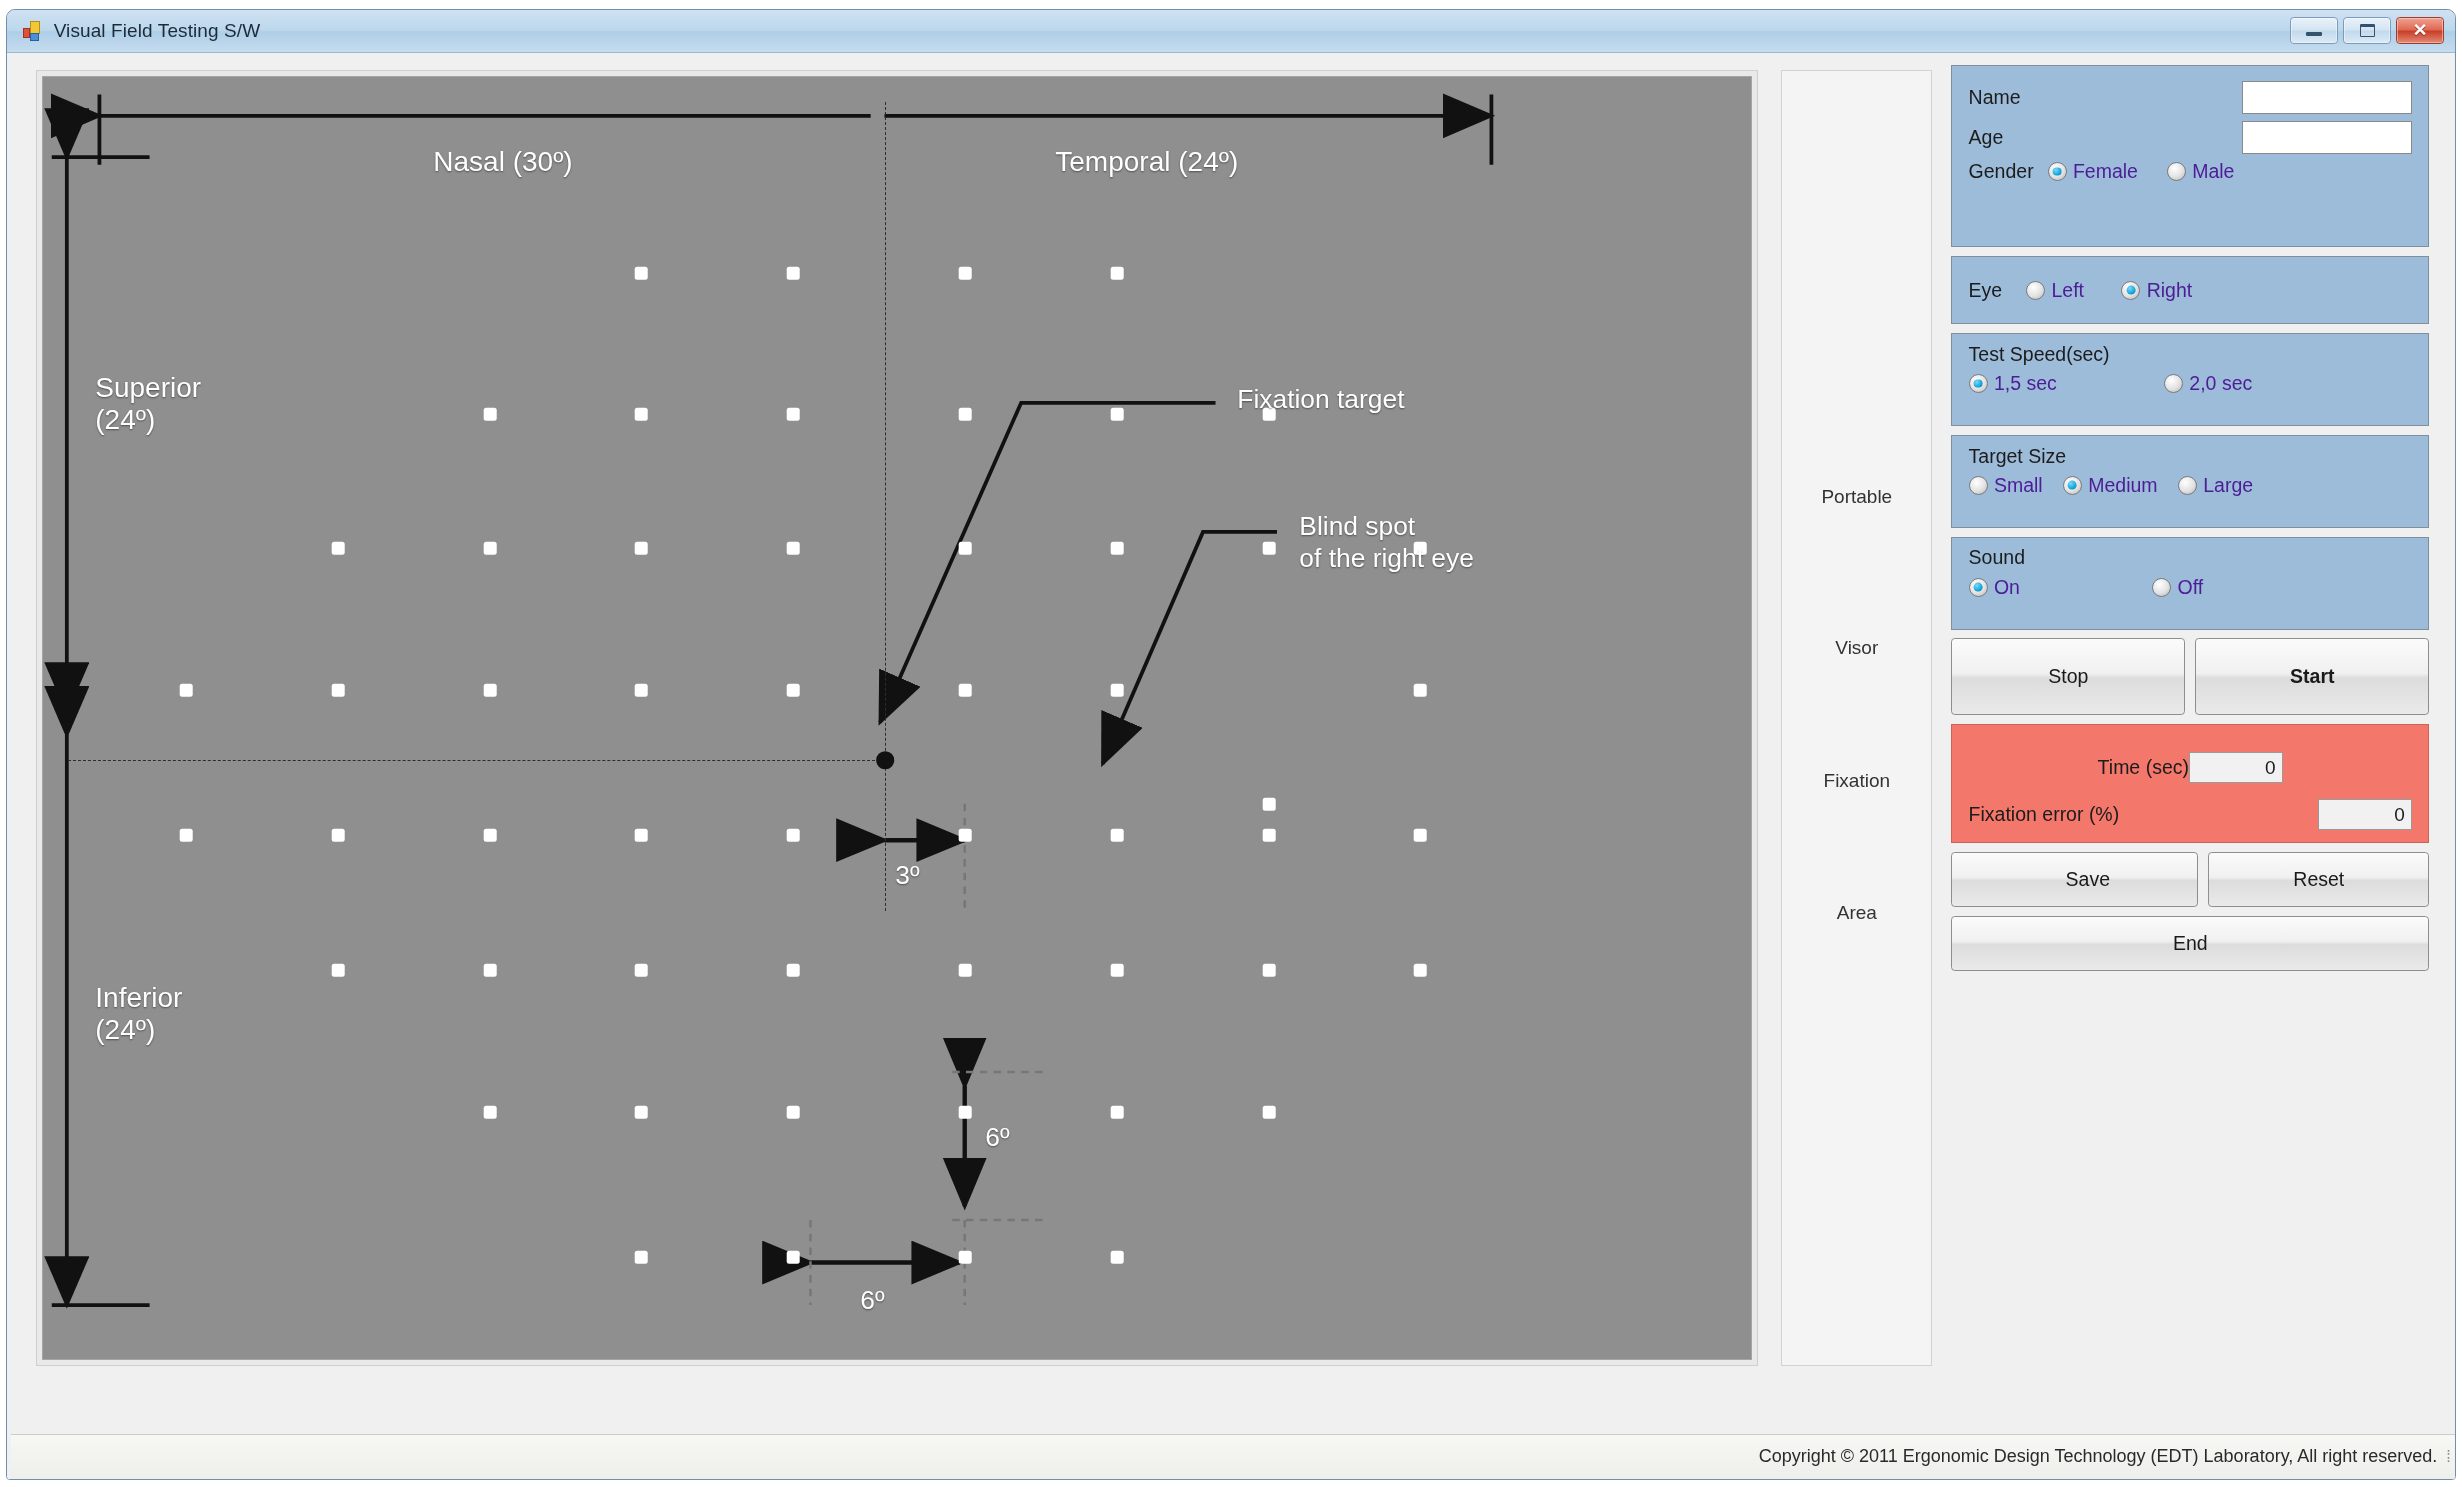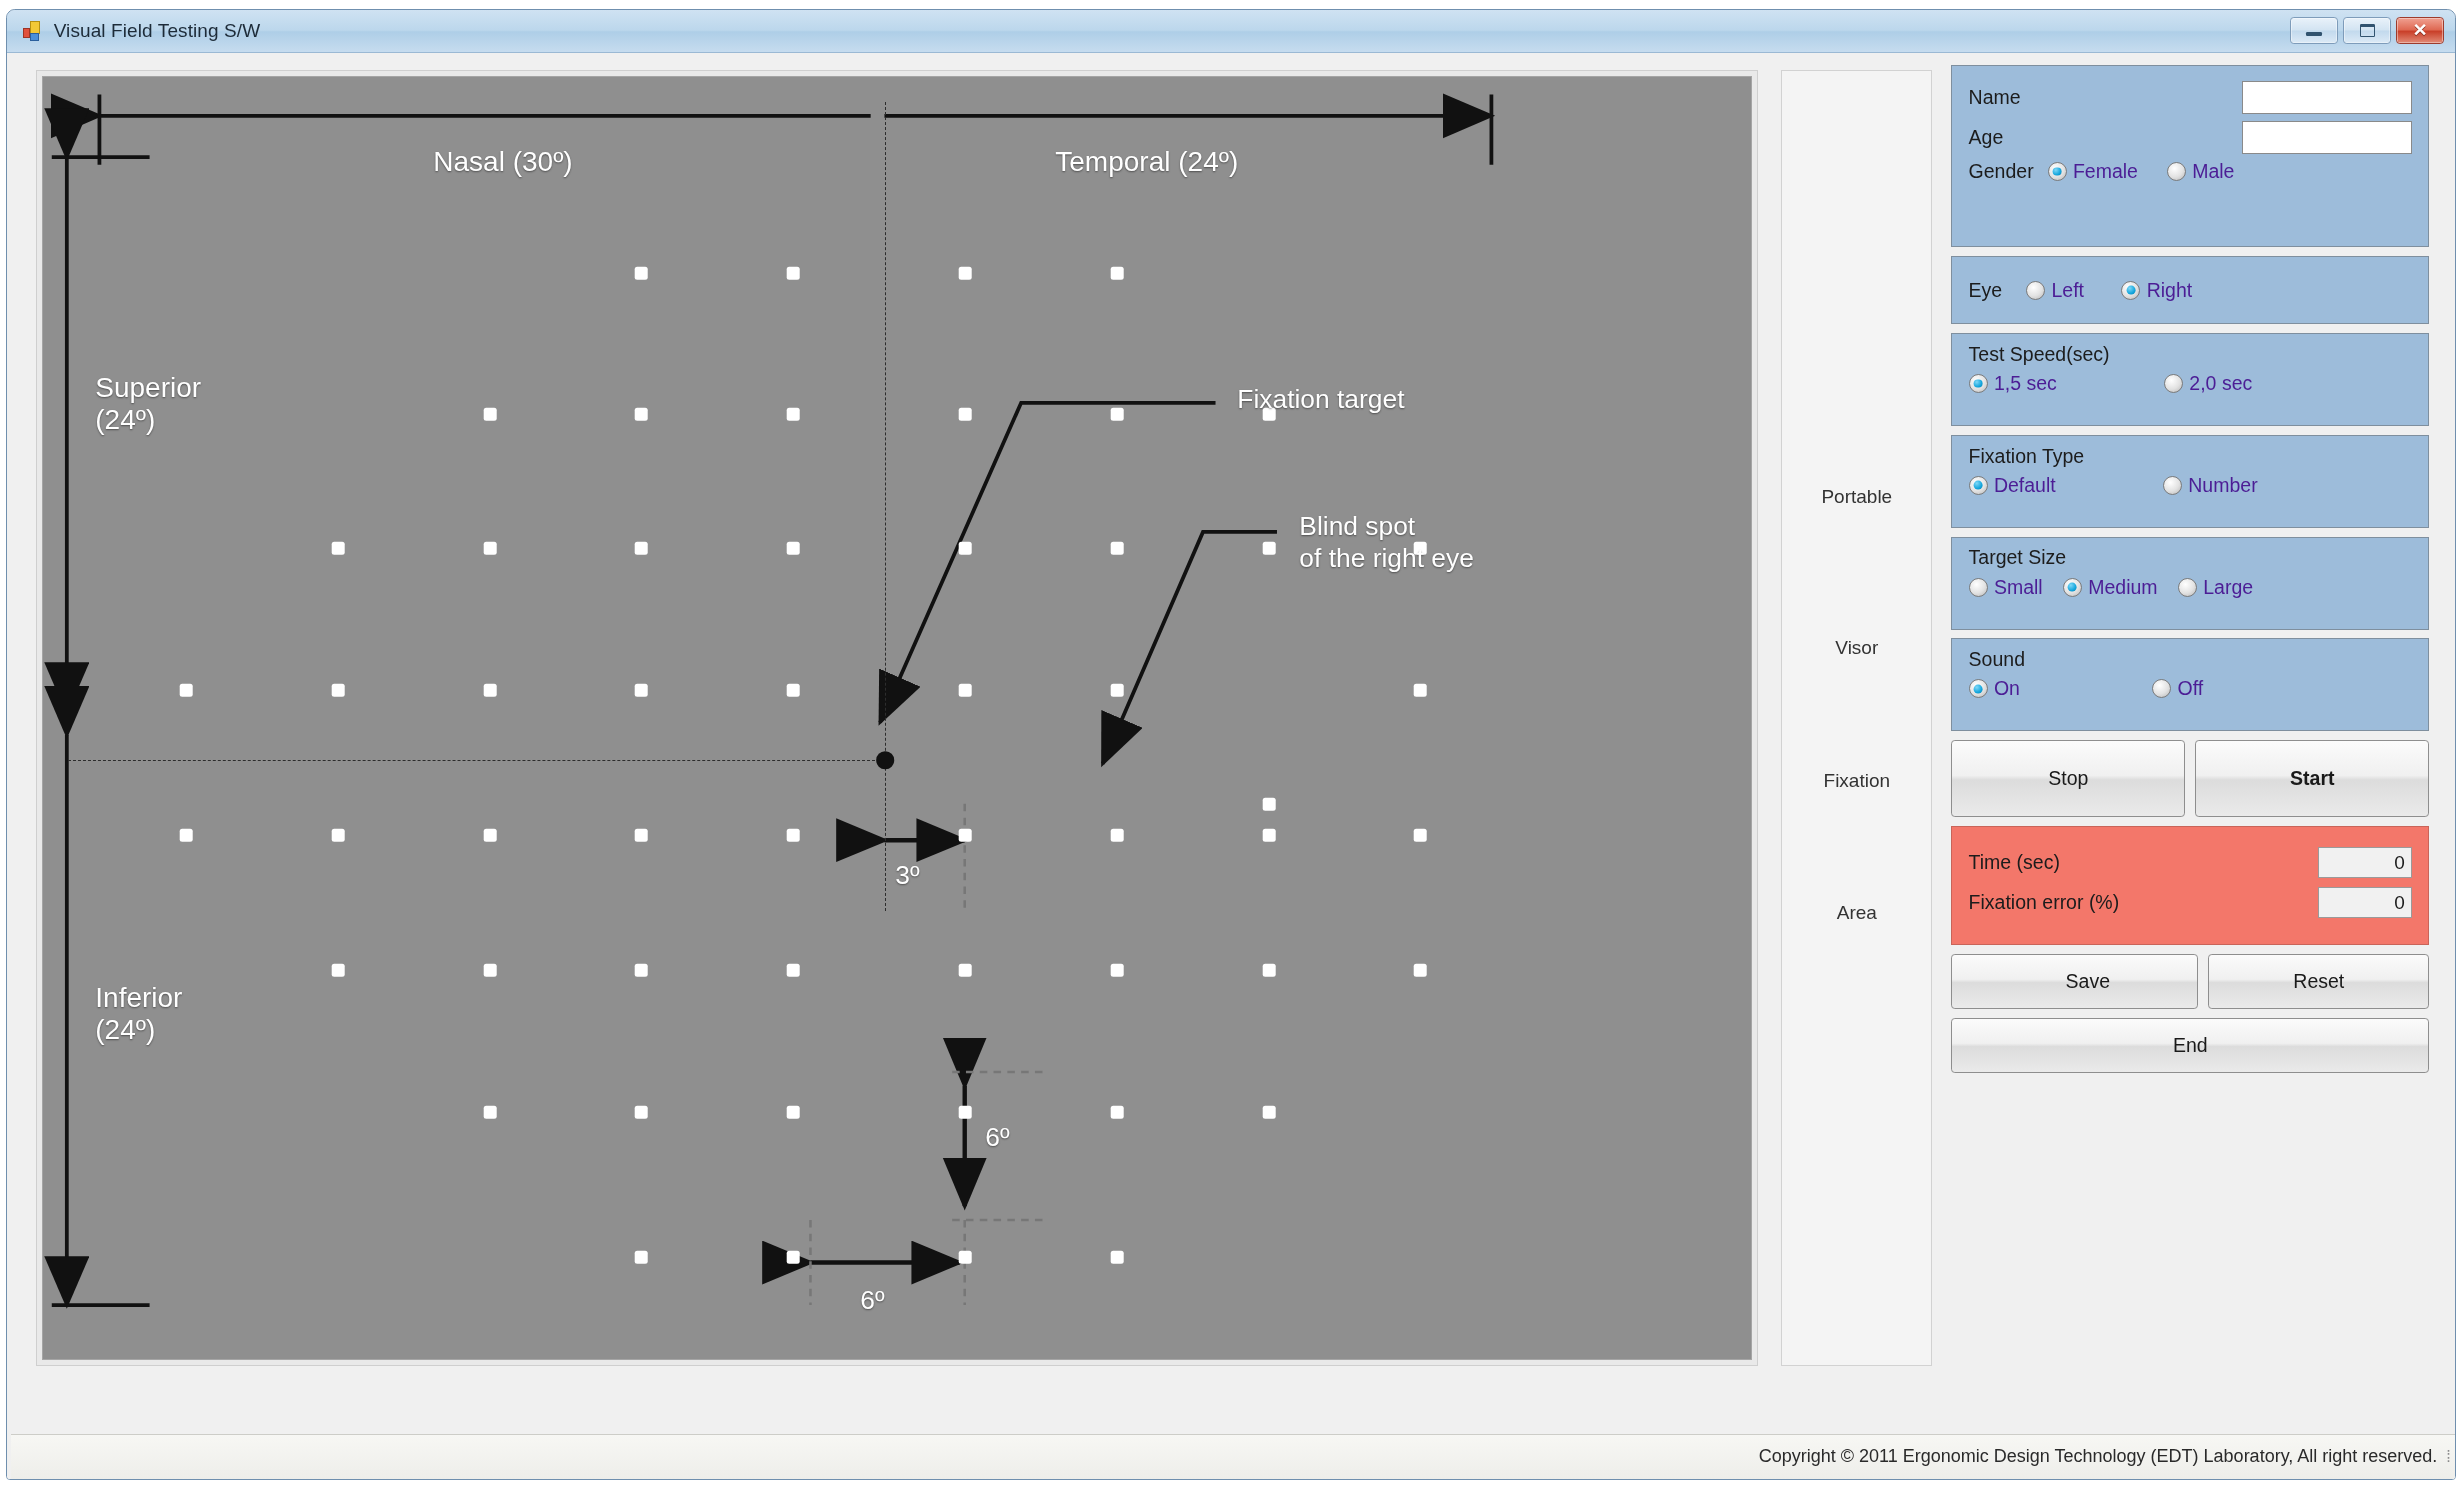--- a/index.html
+++ b/index.html
@@ -363,19 +363,6 @@
         </div>
       </div>
 
-      <div class="panel" style="height:93px;">
-        <div class="plabel">Fixation Type</div>
-        <div class="prow">
-          <span class="radio">
-            <span class="rbox on"></span>
-            <span class="ptext">Default</span>
-          </span>
-          <span class="radio" style="margin-left:101px;">
-            <span class="rbox"></span>
-            <span class="ptext">Number</span>
-          </span>
-        </div>
-      </div>
 
       <div class="panel" style="height:93px;">
         <div class="plabel">Target Size</div>

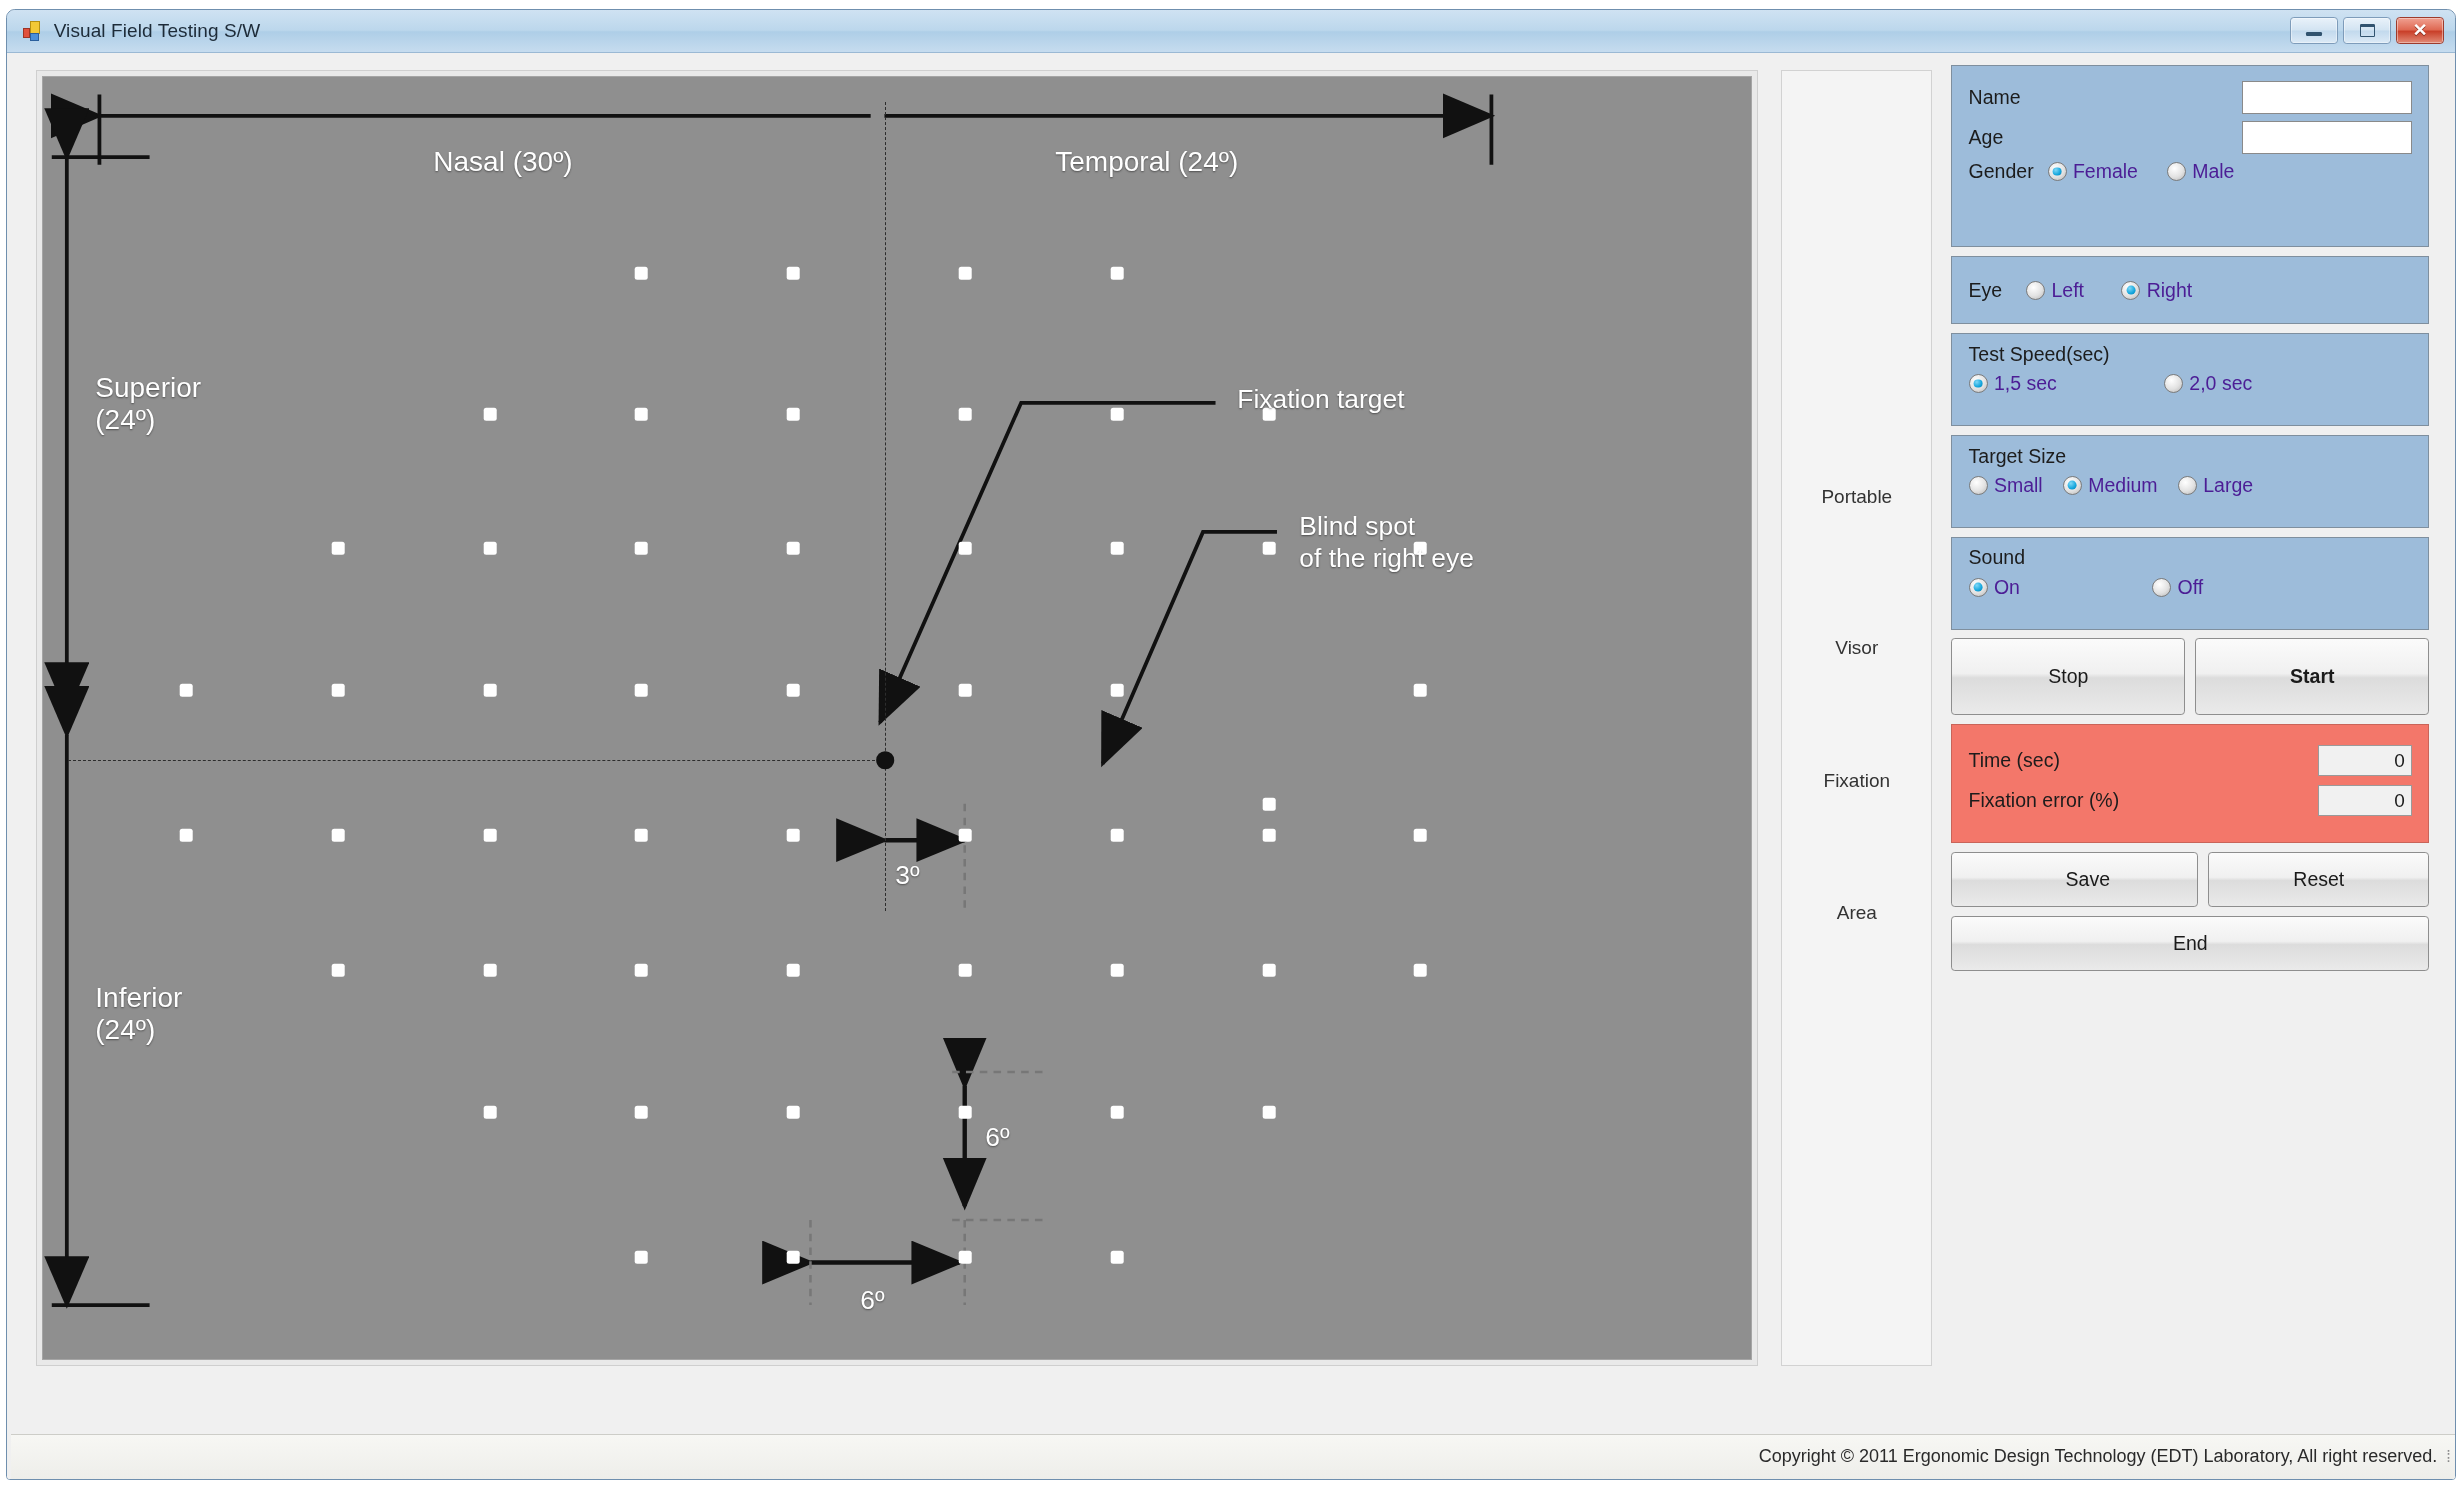--- a/index.html
+++ b/index.html
@@ -402,7 +402,7 @@
       </div>
 
       <div class="panel red" style="height:119px; padding:11.3px 16.3px;">
-        <div class="prow" style="justify-content:space-between; margin:9px 0;">
+        <div class="prow" style="justify-content:center; margin:16px 0;">
           <span class="plabel">Time (sec)</span>
           <span class="val-box">0</span>
         </div>

